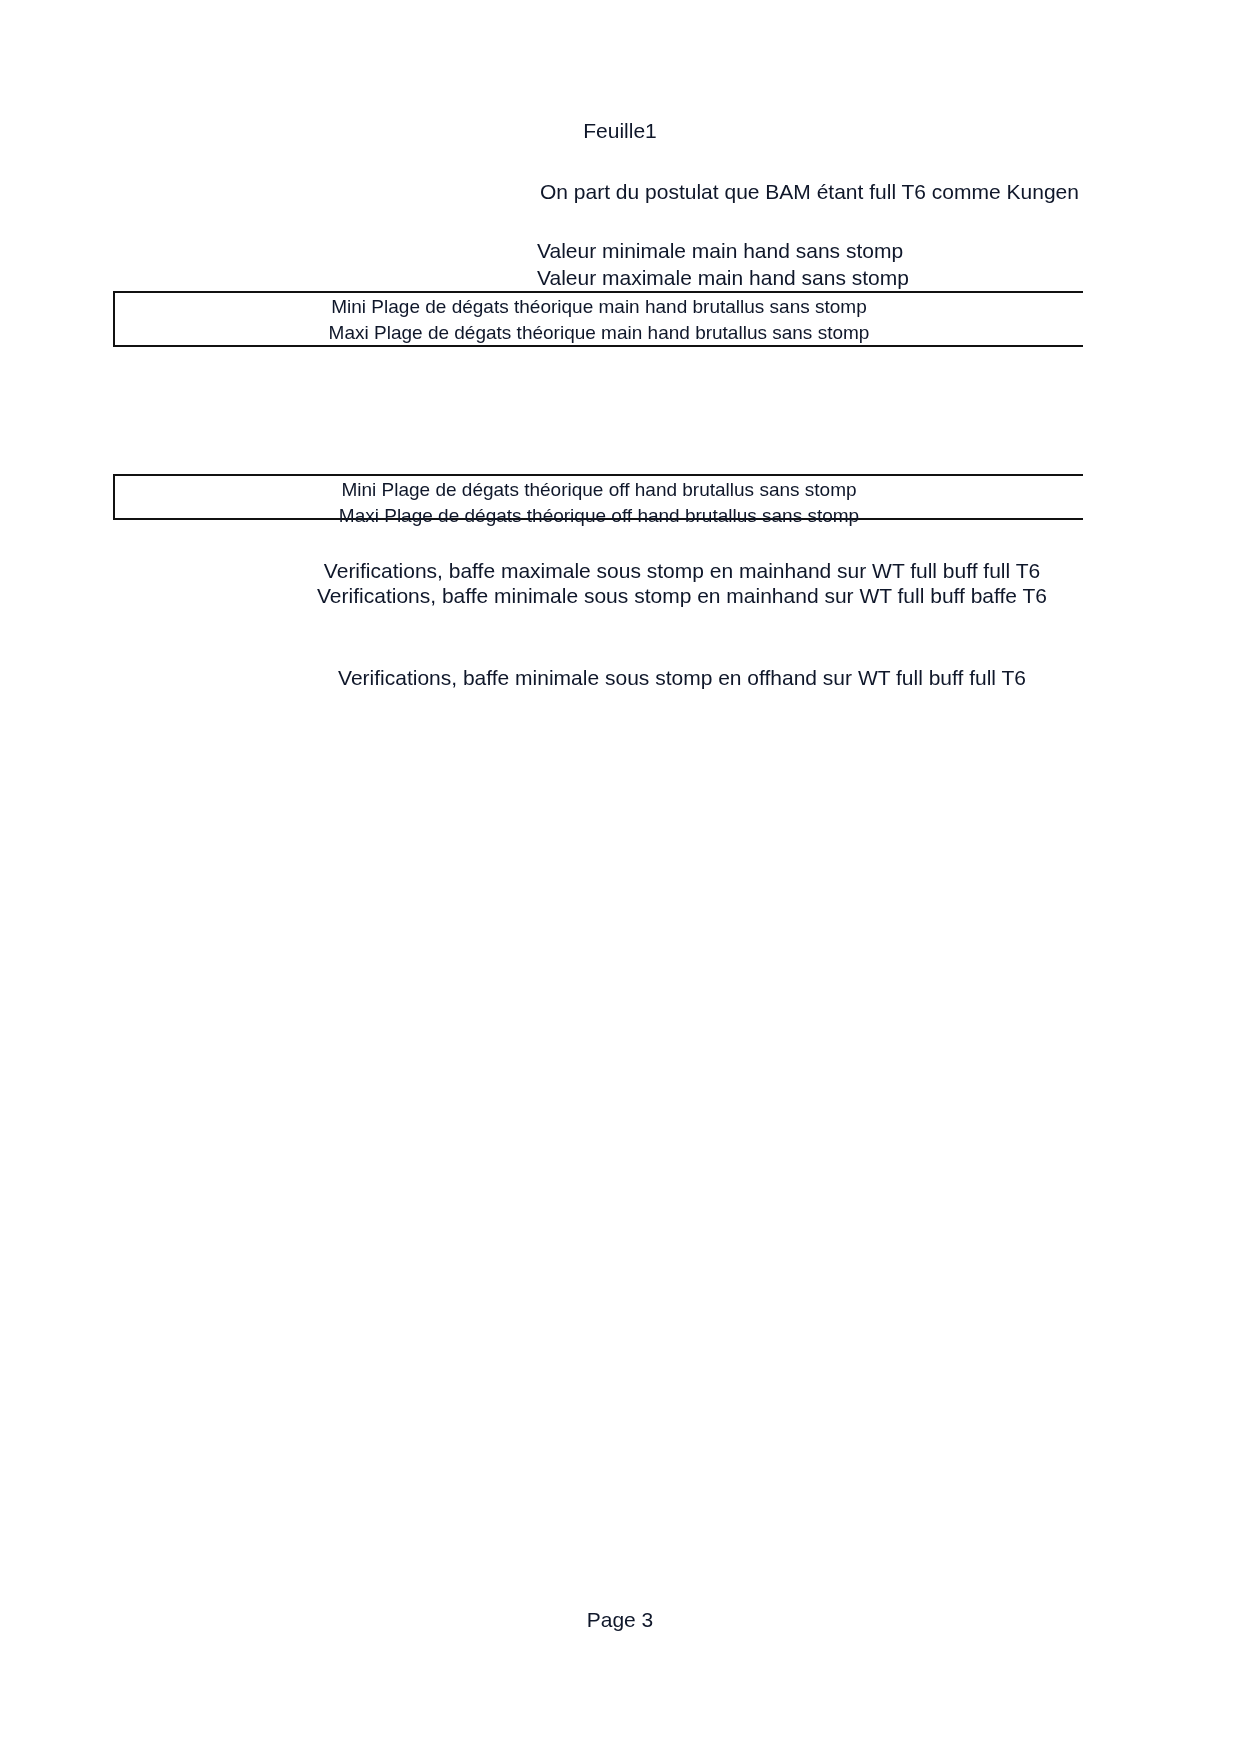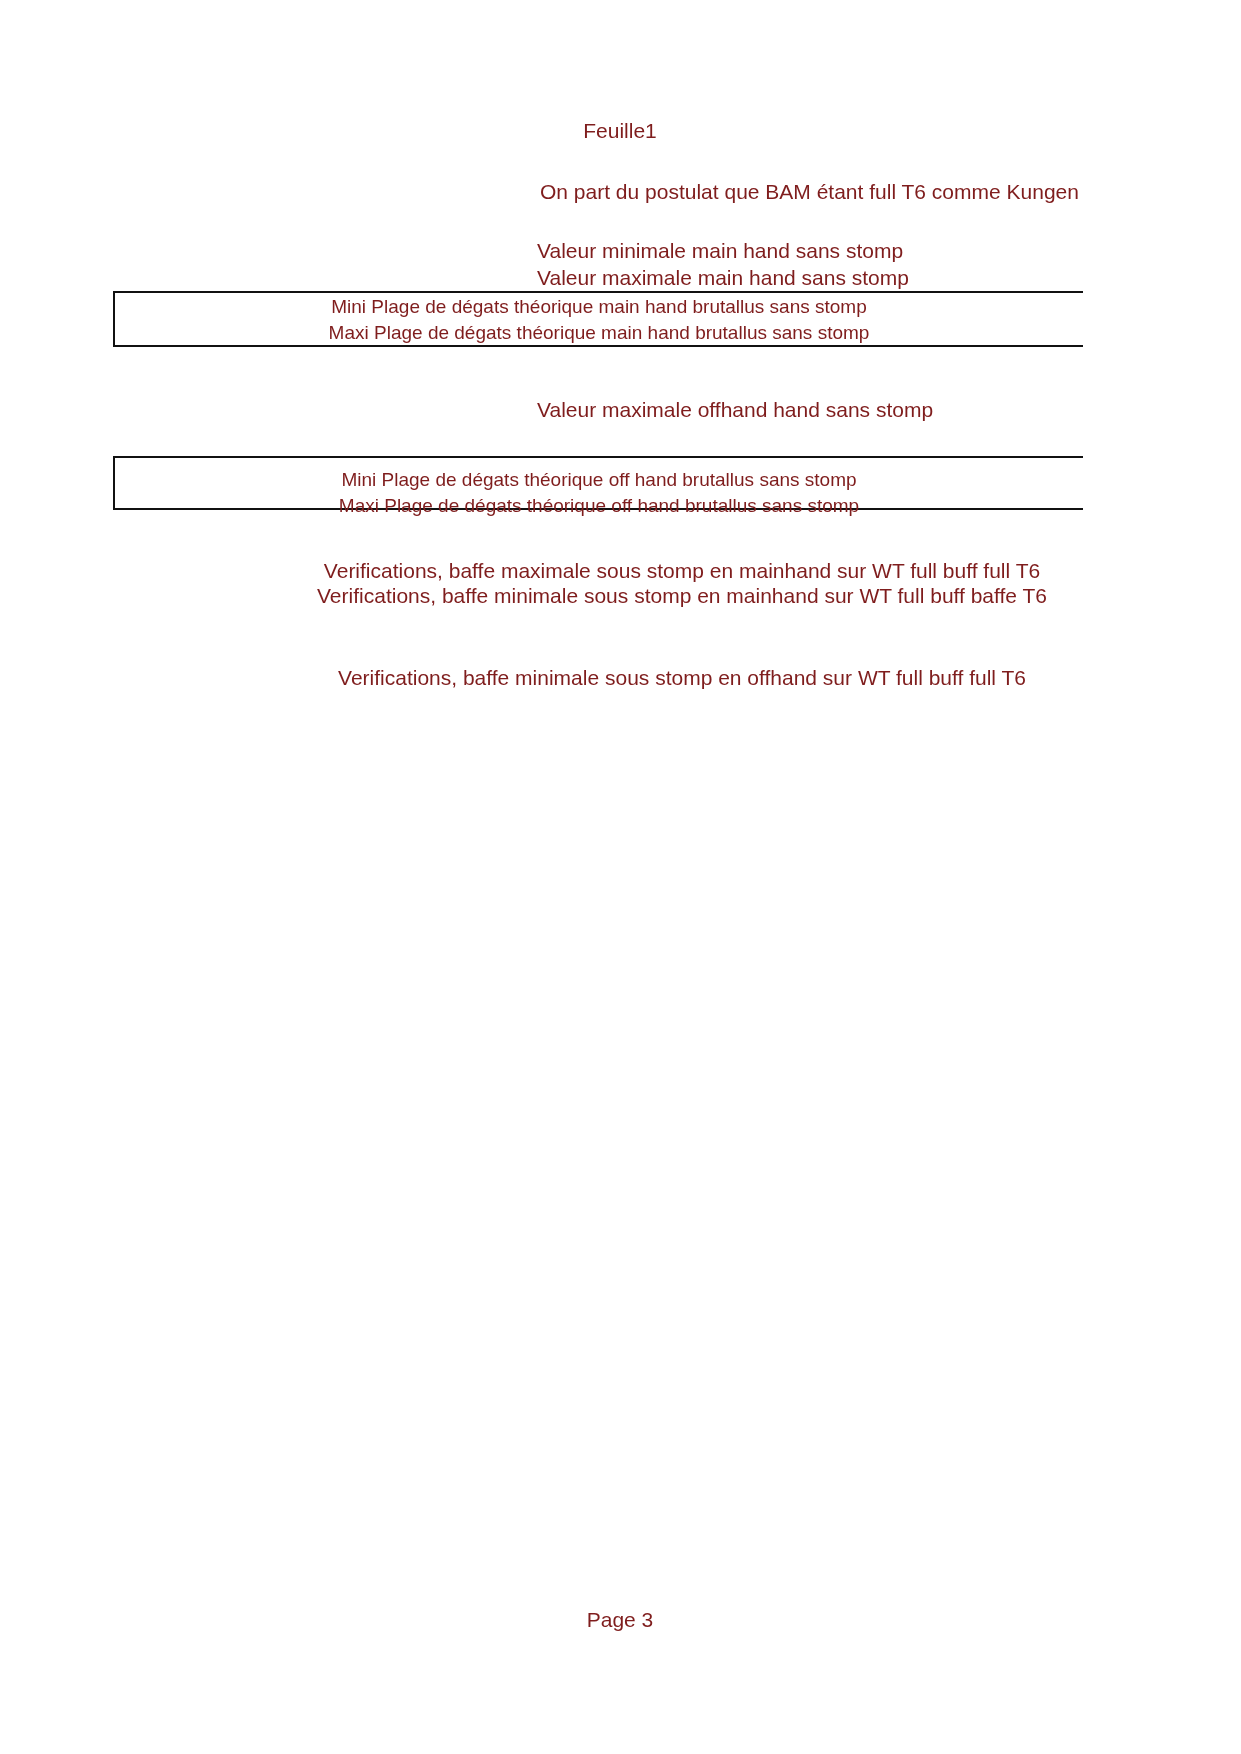--- a/index.html
+++ b/index.html
@@ -12,7 +12,7 @@
     width: 1241px;
     height: 1754px;
     background: #ffffff;
-    color: #7f1d1d;
+    color: #0f172a;
     font-family: "Liberation Sans", sans-serif;
     overflow: hidden;
   }

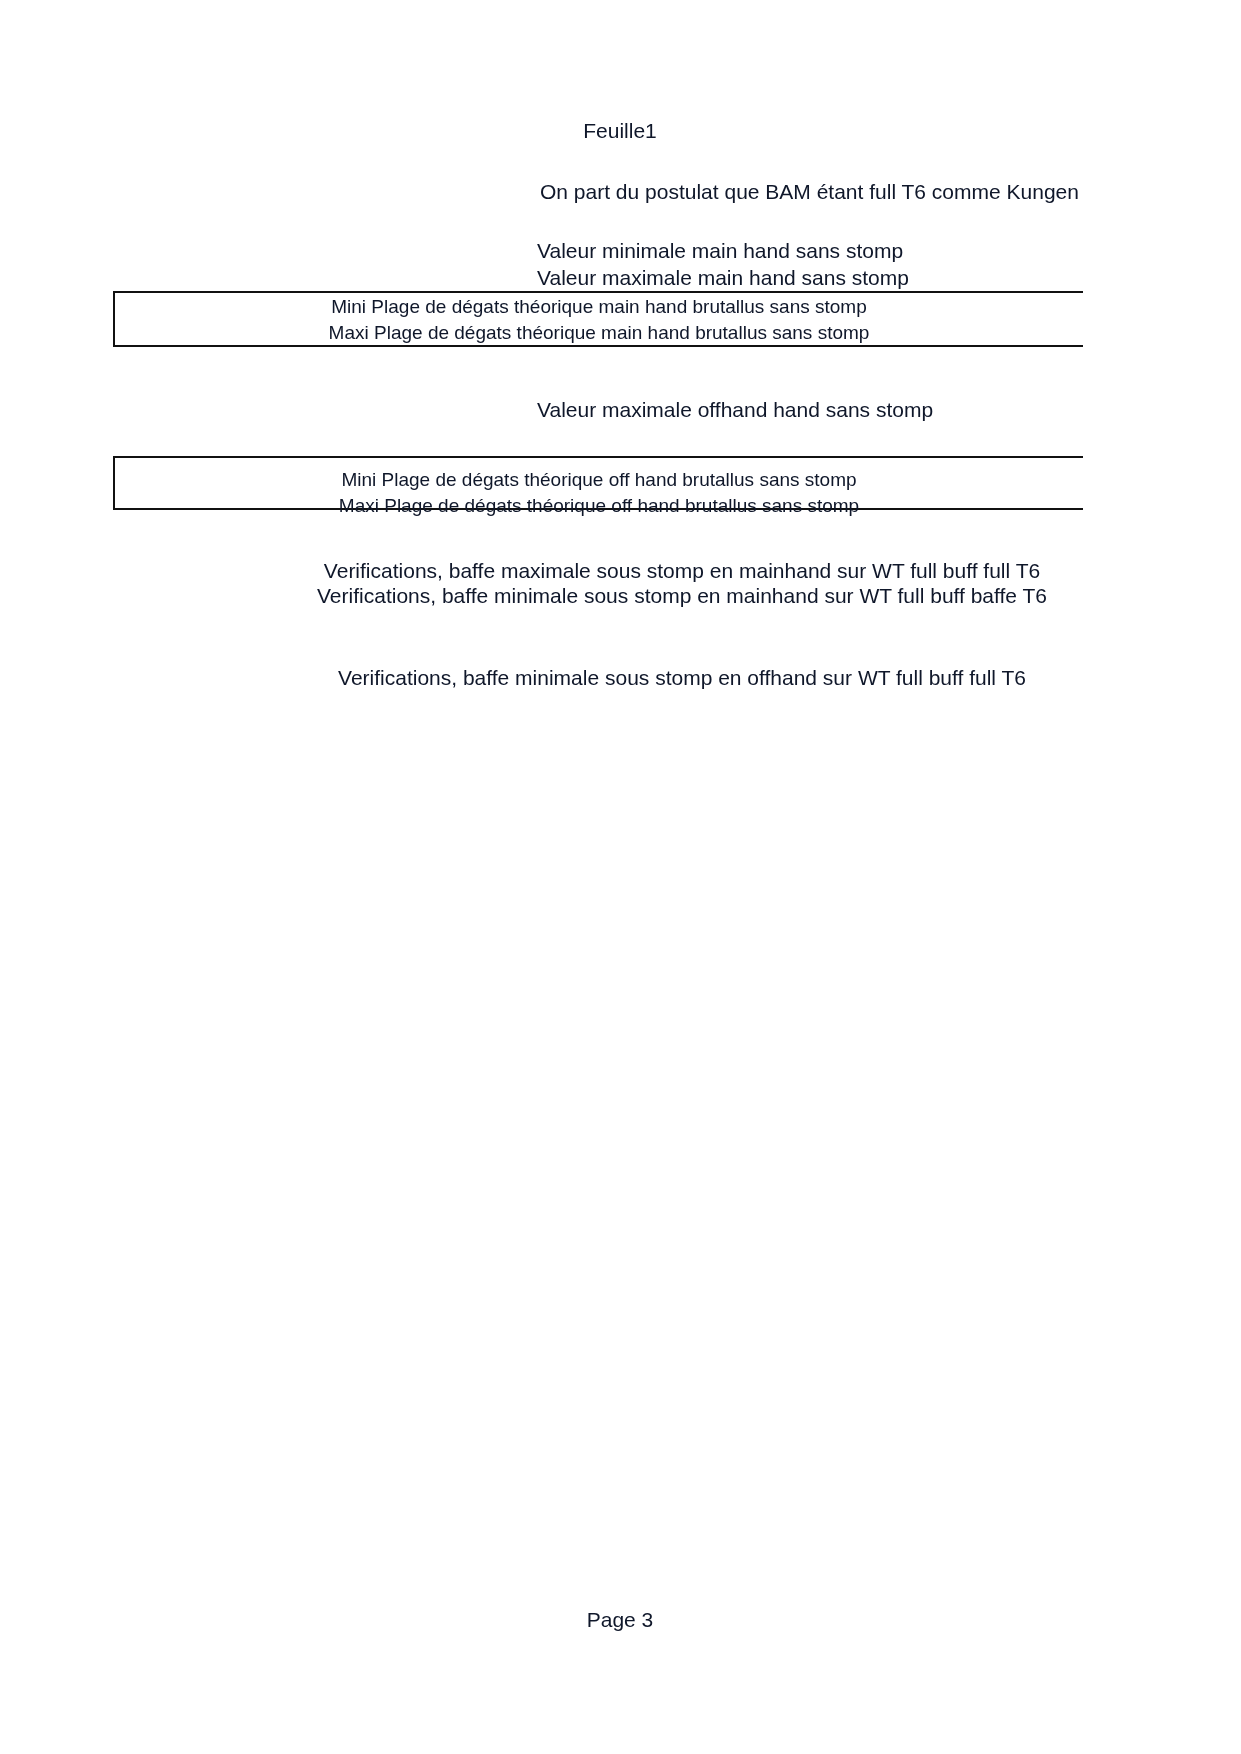--- a/index.html
+++ b/index.html
@@ -76,7 +76,6 @@
     <div class="row">Maxi Plage de dégats théorique main hand brutallus sans stomp</div>
   </div>
 
-  <div class="t" style="left: 537px; top: 396px;">Valeur maximale offhand hand sans stomp</div>
 
   <div class="range-box box-offhand">
     <div class="row">Mini Plage de dégats théorique off hand brutallus sans stomp</div>

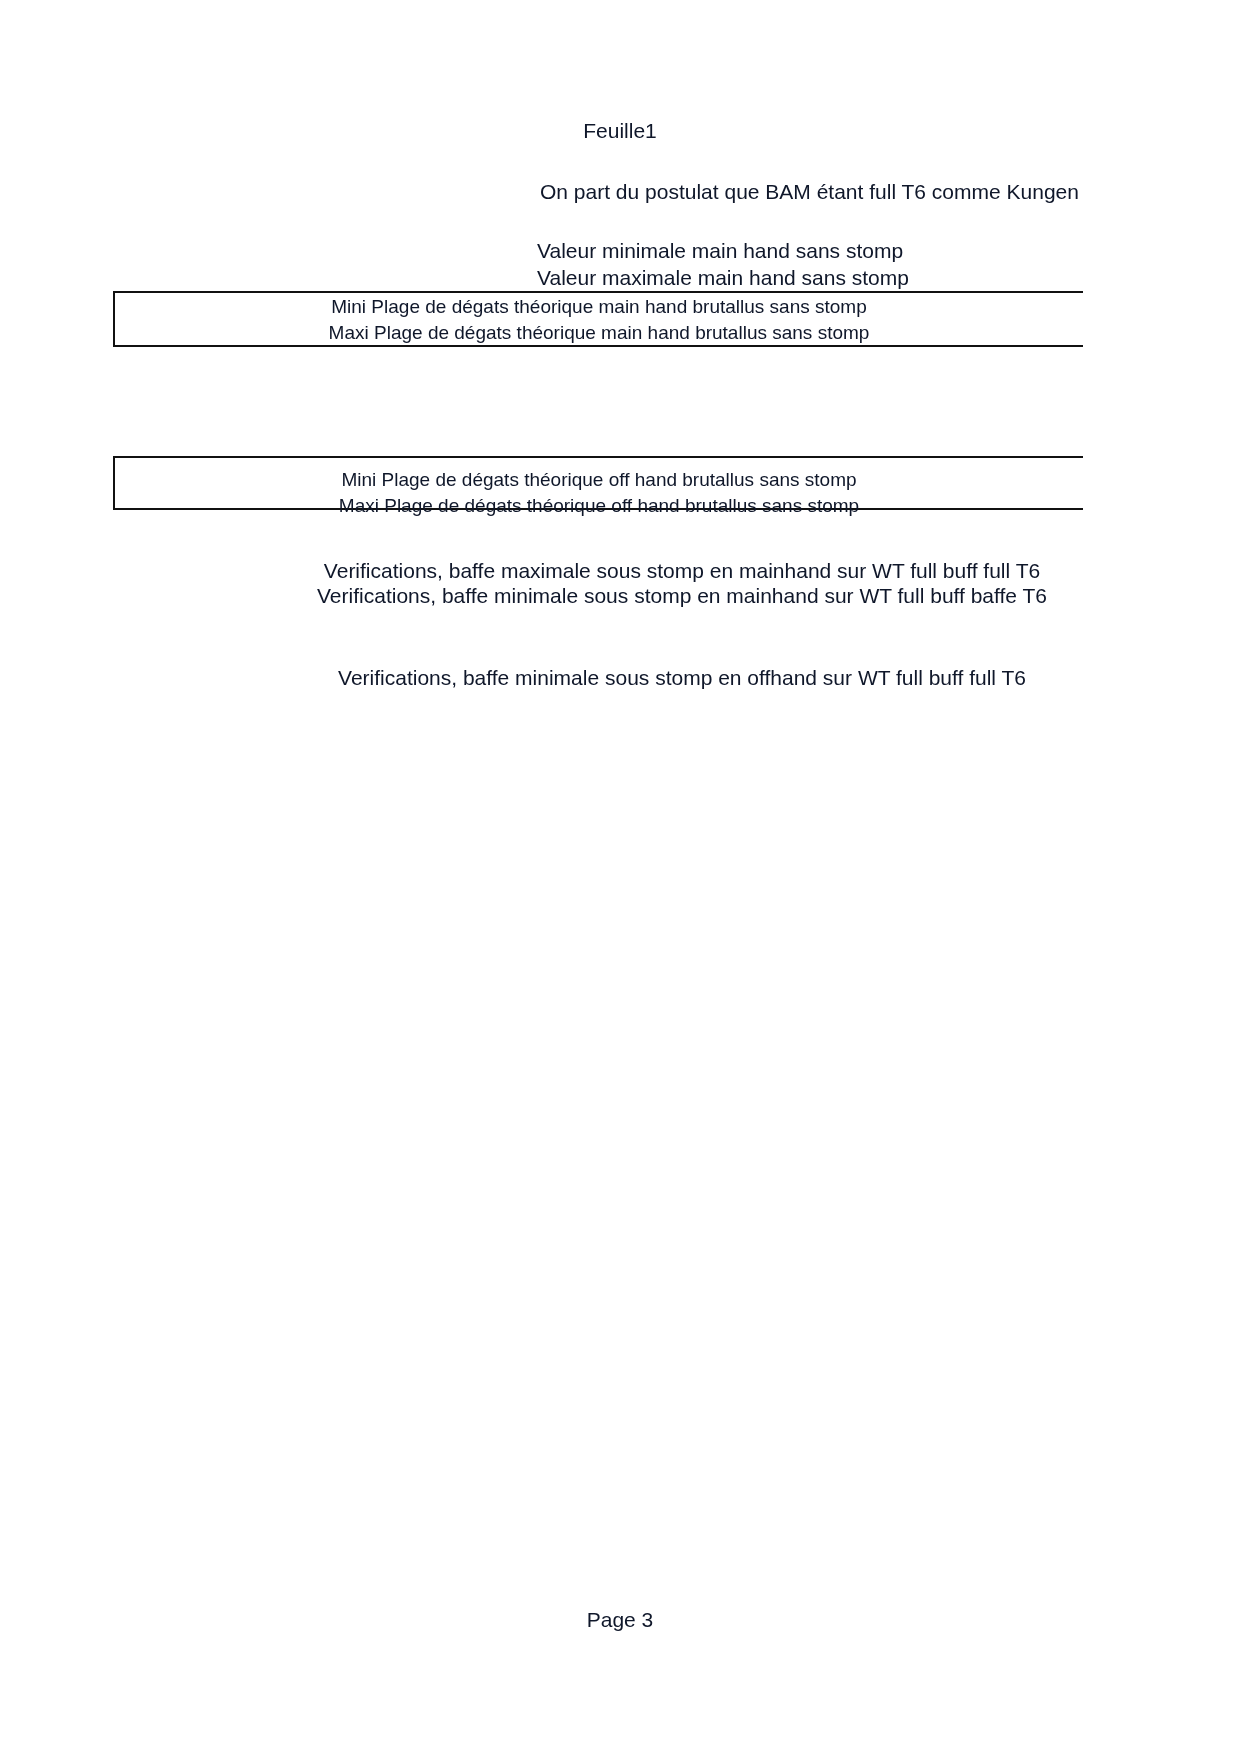--- a/index.html
+++ b/index.html
@@ -55,7 +55,7 @@
     white-space: nowrap;
   }
   .box-mainhand { top: 291px; height: 56px; padding-top: 1px; }
-  .box-offhand  { top: 456px; height: 54px; padding-top: 9px; }
+  .box-offhand  { top: 474px; height: 46px; padding-top: 1px; }
 </style>
 </head>
 <body>

